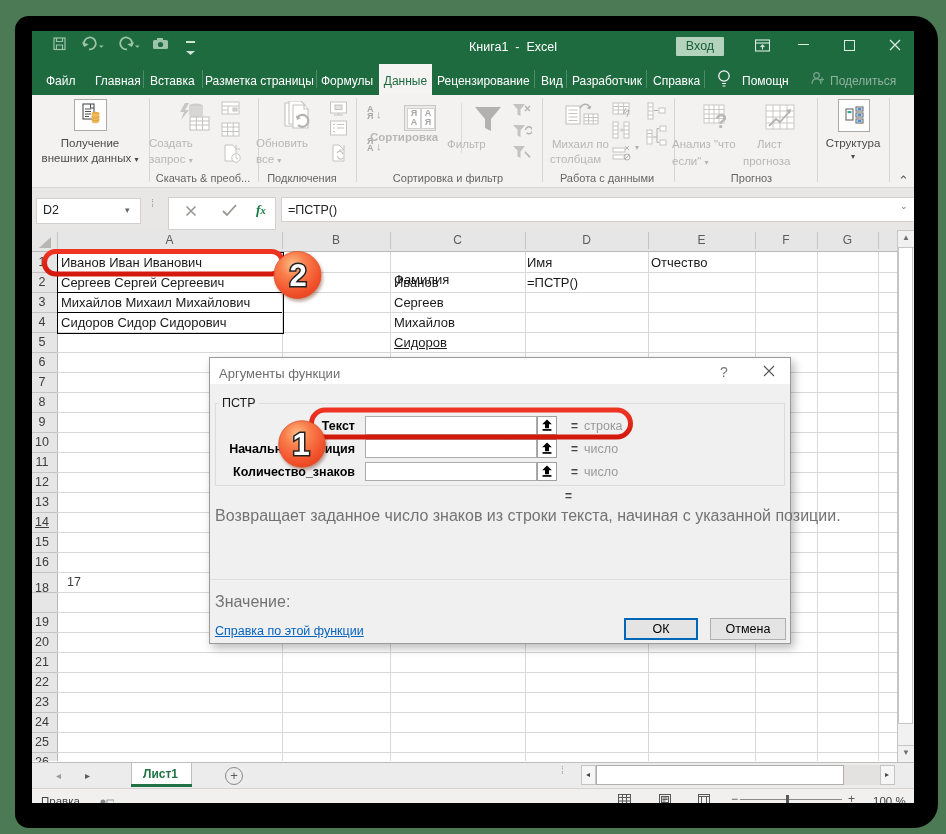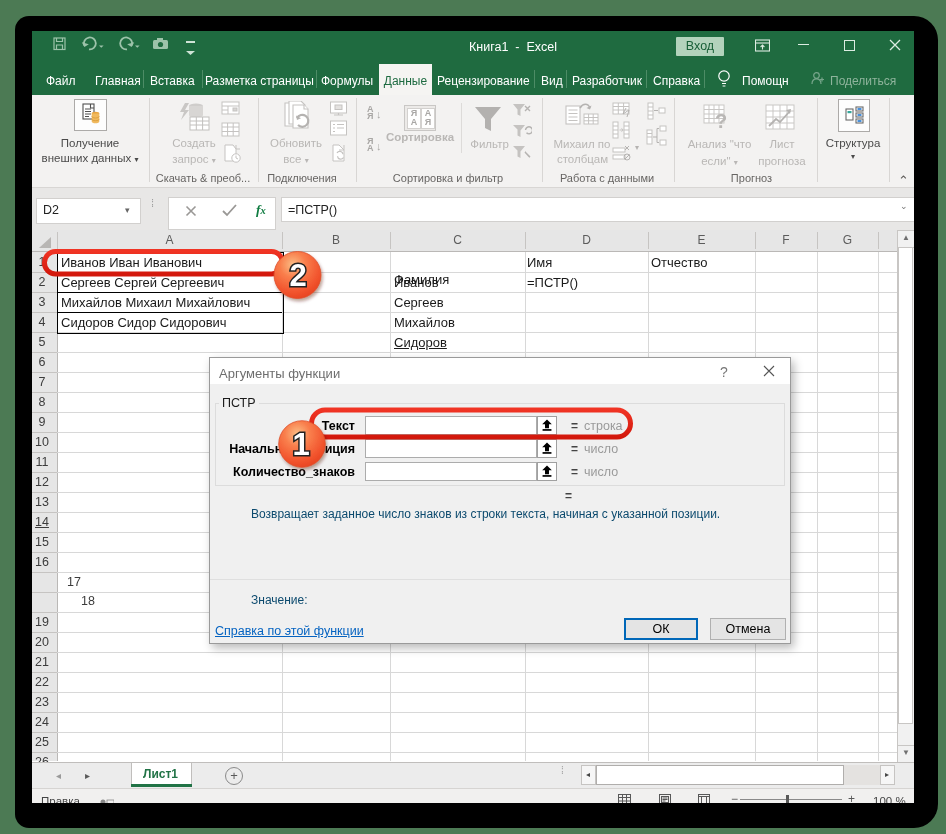--- a/index.html
+++ b/index.html
@@ -25,7 +25,7 @@
 #ribbon{left:0;top:64px;width:882px;height:92px;background:#f3f2f1;border-bottom:1px solid #d8d6d4;}
 .gsep{top:3px;width:1px;height:84px;background:#d8d6d4;}
 .glabel{top:77px;color:#676563;font-size:11px;white-space:nowrap;text-align:center;}
-.btxt{color:#b9b7b5;font-size:11.5px;white-space:nowrap;text-align:center;}
+.btxt{color:#b9b7b5;font-size:11.5px;white-space:nowrap;text-align:left;}
 .btxt2{color:#4a4a4a;font-size:11.5px;white-space:nowrap;text-align:center;}
 
 #fbar{left:0;top:157px;width:882px;height:43px;background:#e8e7e6;}

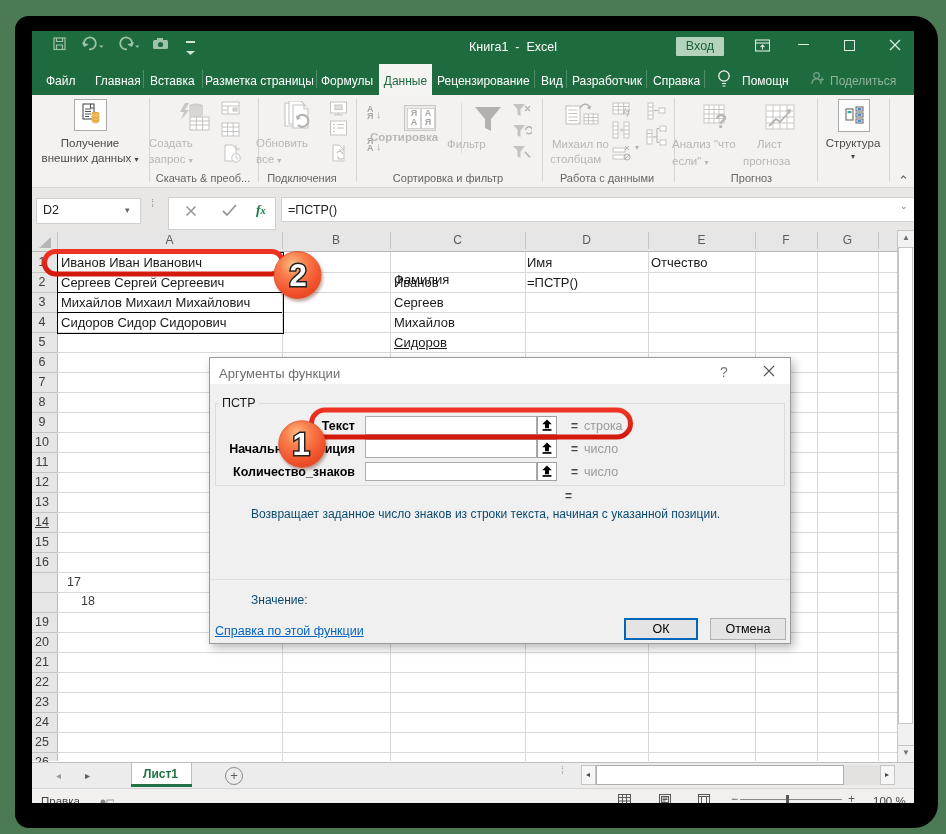--- a/index.html
+++ b/index.html
@@ -49,7 +49,7 @@
 .dbtn{width:18px;height:17px;background:#fff;border:1px solid #a0a0a0;}
 .deq{color:#444;font-size:12px;font-weight:bold;}
 .dgray{color:#9a9a9a;font-size:12.5px;}
-.dtext{color:#0c4a6e;font-size:12px;white-space:nowrap;margin-left:36px;}
+.dtext{color:#737373;font-size:16px;white-space:nowrap;}
 </style></head>
 <body>
 <div id="frame" class="ab"></div>

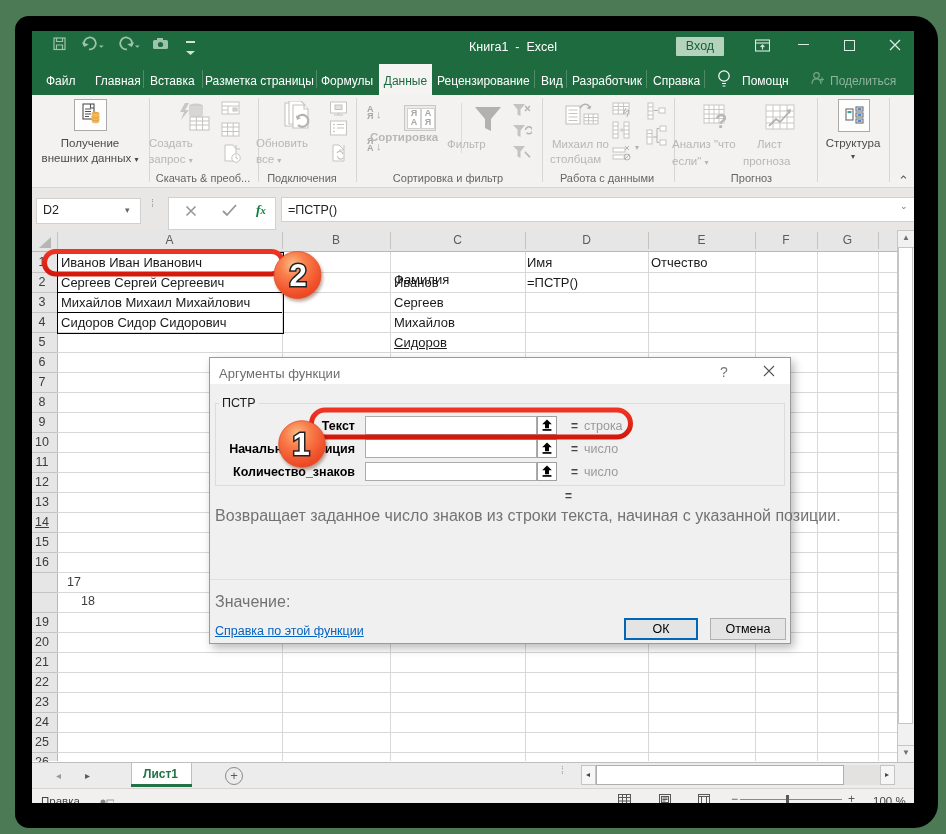--- a/index.html
+++ b/index.html
@@ -490,7 +490,7 @@
     <div class="ab rnum" style="top:304.5px;">15</div>
     <div class="ab rnum" style="top:324.5px;">16</div>
     <div class="ab rnum" style="top:344.5px;margin-left:32px;">17</div>
-    <div class="ab rnum" style="top:364px;margin-left:46px;">18</div>
+    <div class="ab rnum" style="top:351px;">18</div>
     <div class="ab rnum" style="top:384.5px;">19</div>
     <div class="ab rnum" style="top:404.5px;">20</div>
     <div class="ab rnum" style="top:424.5px;">21</div>

